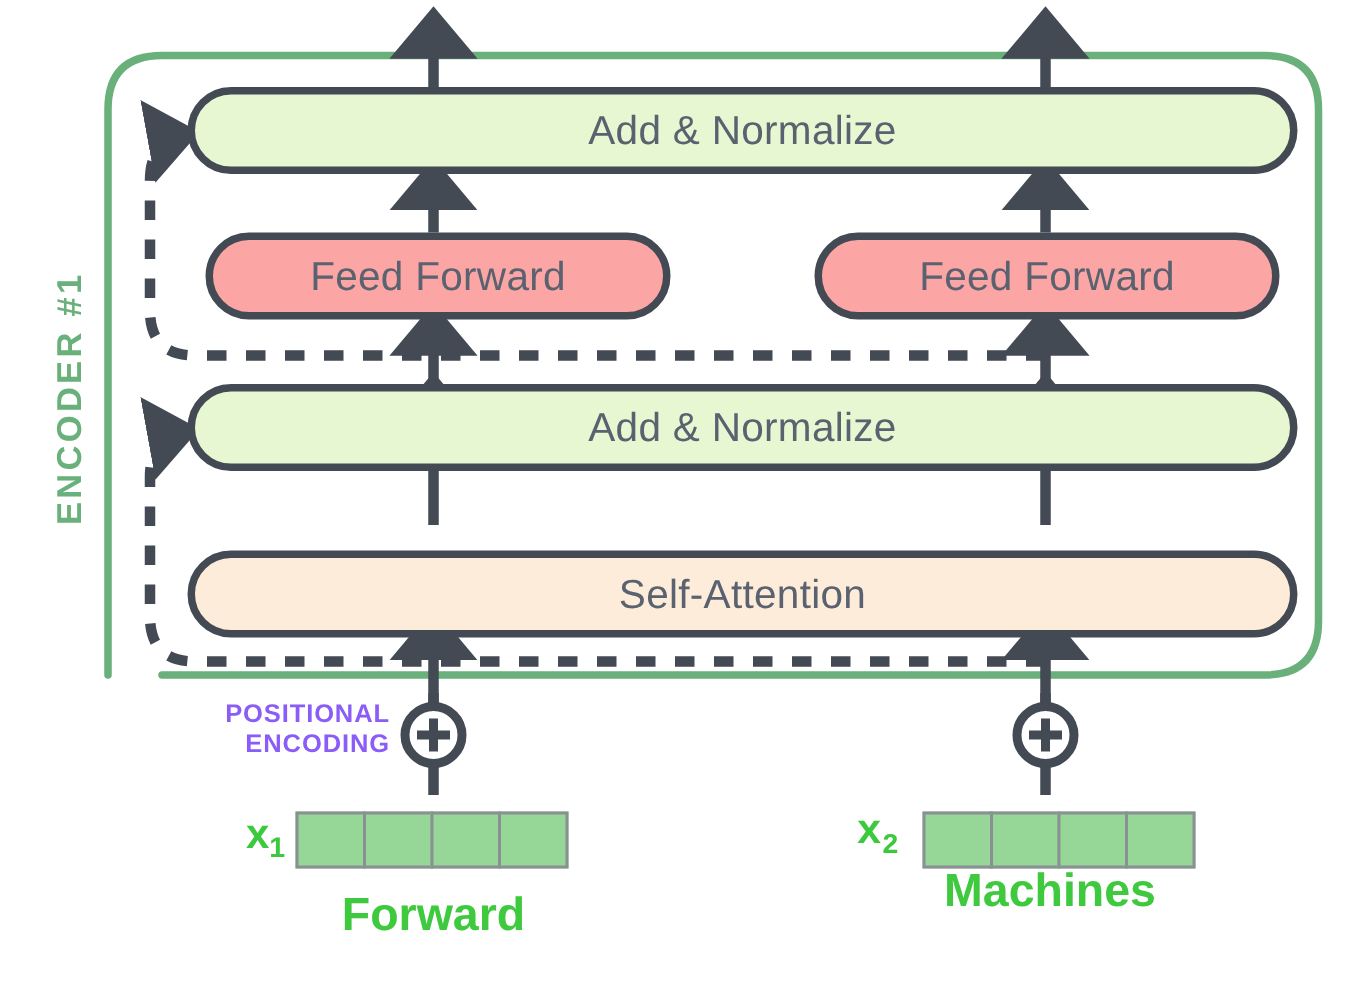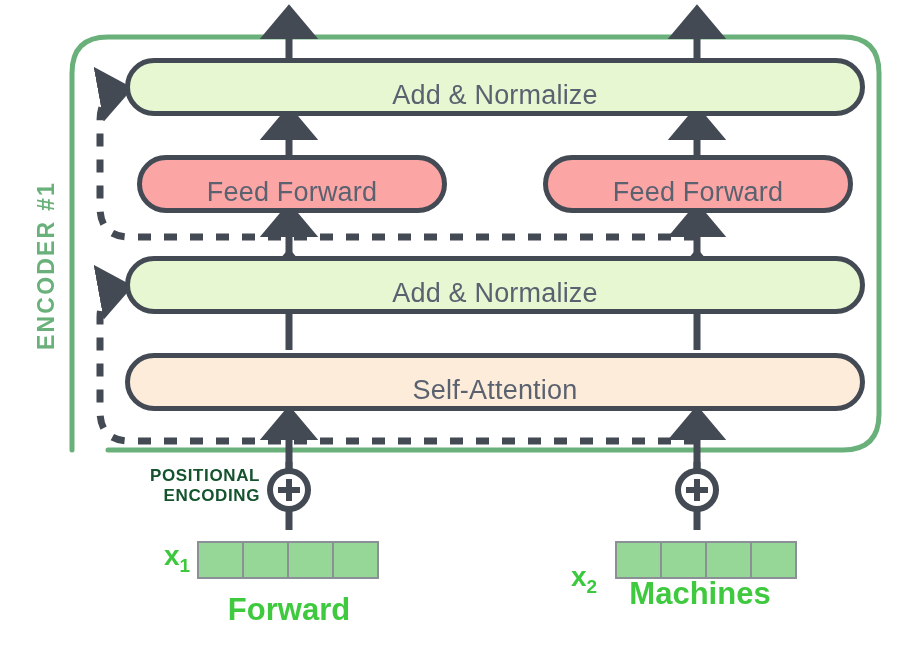--- a/index.html
+++ b/index.html
@@ -29,7 +29,7 @@
     box-sizing: border-box;
     border: 5px solid #434a54;
     display: flex;
-    align-items: flex-end;
+    align-items: center;
     justify-content: center;
     color: #5a6270;
     font-size: 27px;

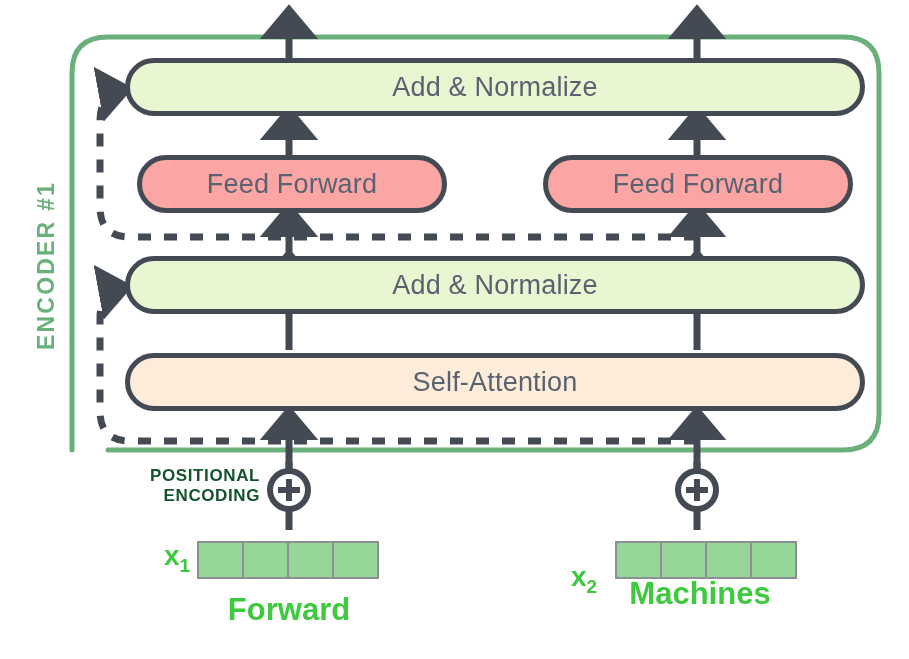--- a/index.html
+++ b/index.html
@@ -167,7 +167,7 @@
     <span>Add &amp; Normalize</span>
   </div>
 
-  <div class="node-box selfattn" style="left: 125px; top: 353px; width: 740px; height: 58px;">
+  <div class="node-box selfattn" style="left: 125px; top: 367px; width: 740px; height: 58px;">
     <span>Self-Attention</span>
   </div>
 

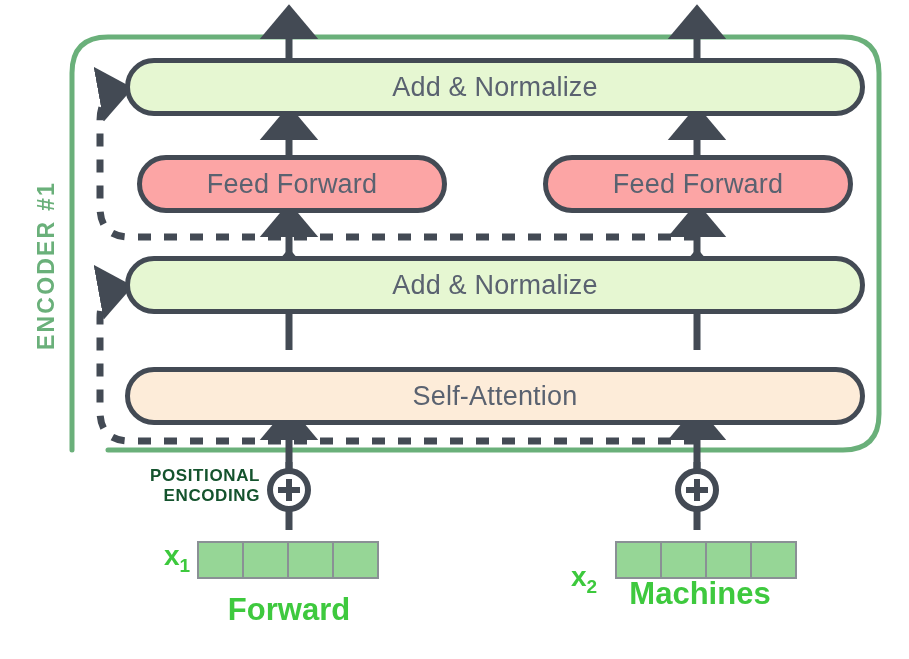--- a/index.html
+++ b/index.html
@@ -61,7 +61,7 @@
   }
   .pos-enc-label {
     position: absolute;
-    color: #14532d;
+    color: #8b5cf6;
     font-size: 17px;
     font-weight: bold;
     letter-spacing: 0.6px;

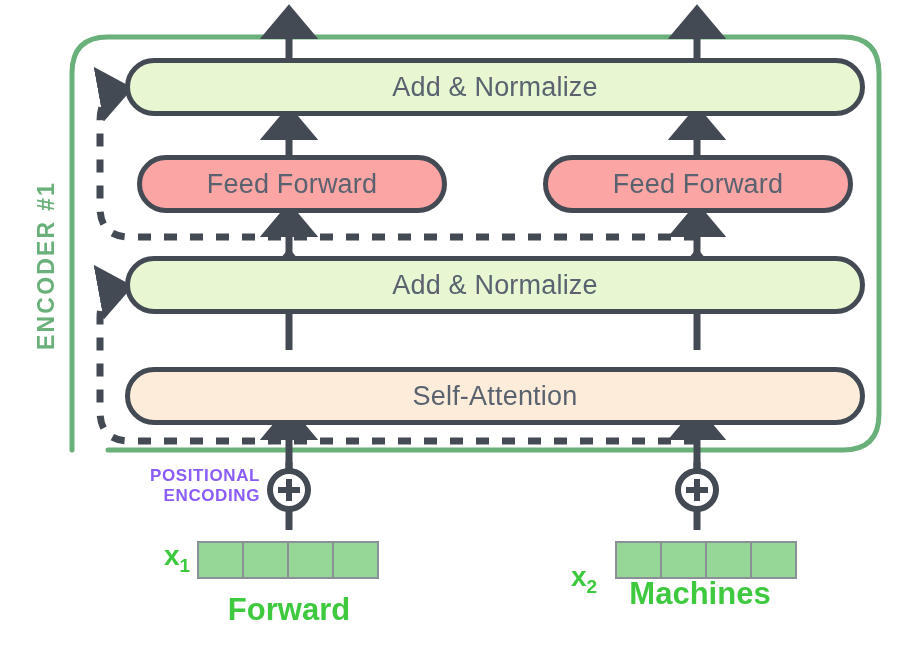--- a/index.html
+++ b/index.html
@@ -187,7 +187,7 @@
   </div>
   <div class="word-label" style="left: 189px; top: 592px; width: 200px;">Forward</div>
 
-  <div class="vec-label" style="left: 571px; top: 561px;">
+  <div class="vec-label" style="left: 571px; top: 540px; font-family: Liberation Mono, monospace;">
     <span>x</span><sub>2</sub>
   </div>
   <div class="embed-row" style="left: 615px; top: 541px;">

